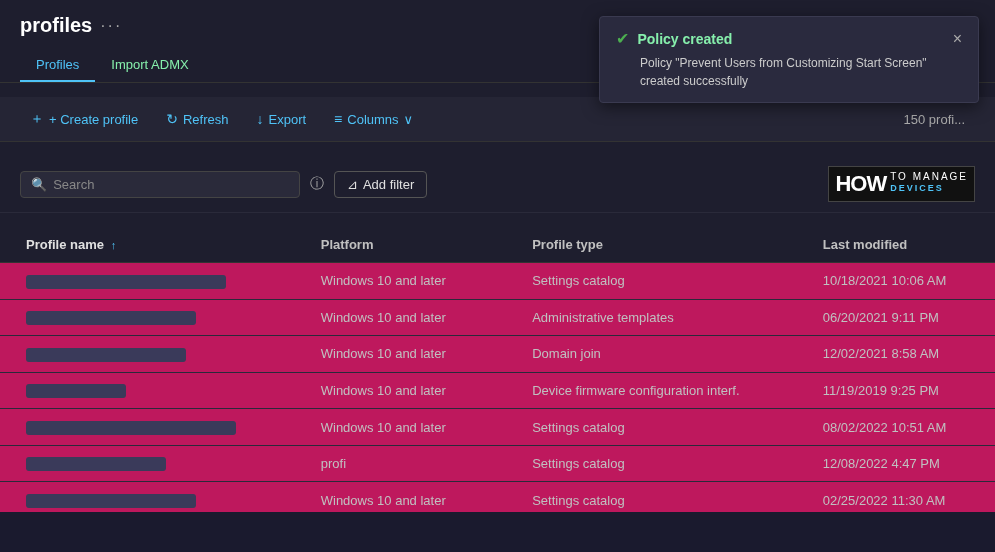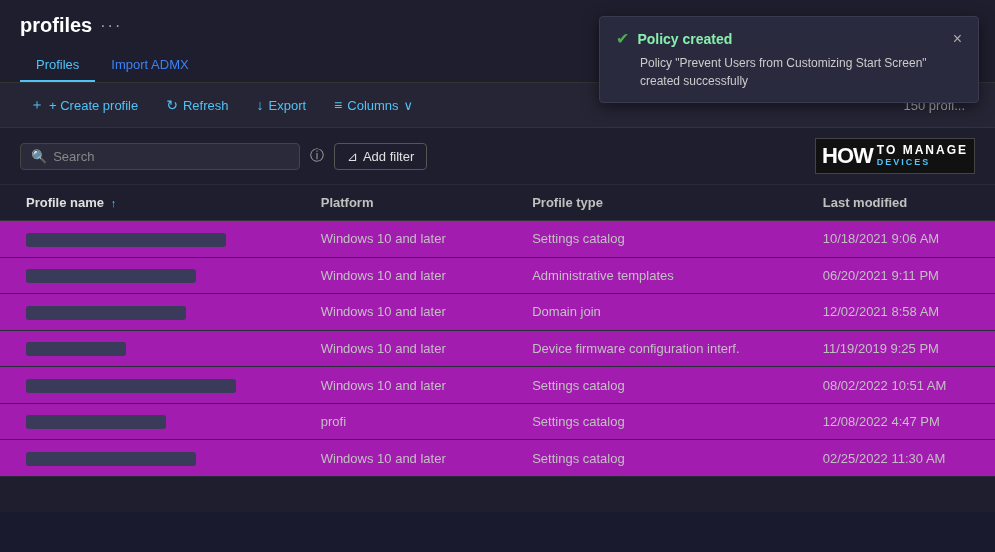--- a/index.html
+++ b/index.html
@@ -20,6 +20,7 @@
       display: flex;
       flex-direction: column;
       position: relative;
+      gap: 14px;
     }
 
     

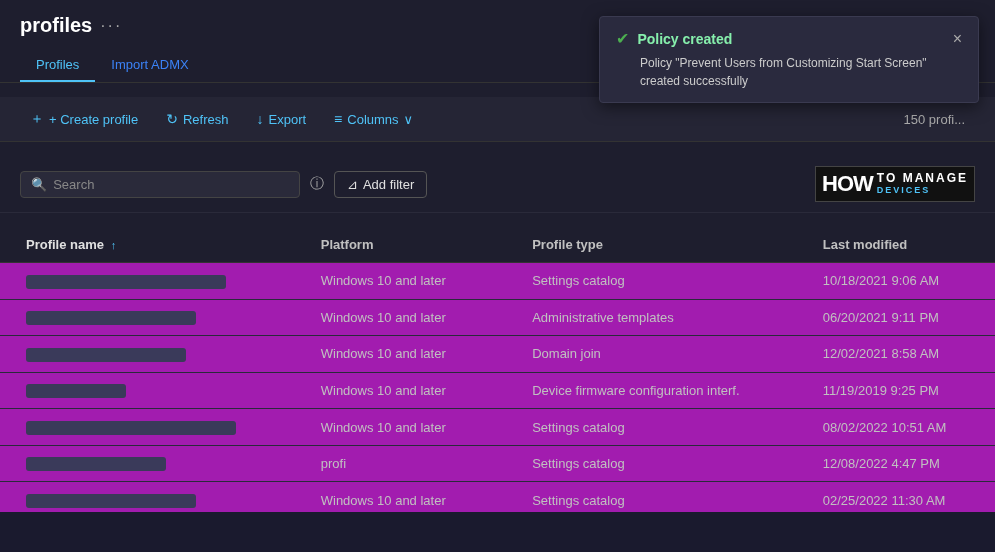--- a/index.html
+++ b/index.html
@@ -59,7 +59,7 @@
     .tab {
       padding: 8px 16px;
       cursor: pointer;
-      color: #3b82f6;
+      color: #86efac;
       font-size: 13px;
       border-bottom: 2px solid transparent;
       transition: color 0.2s;

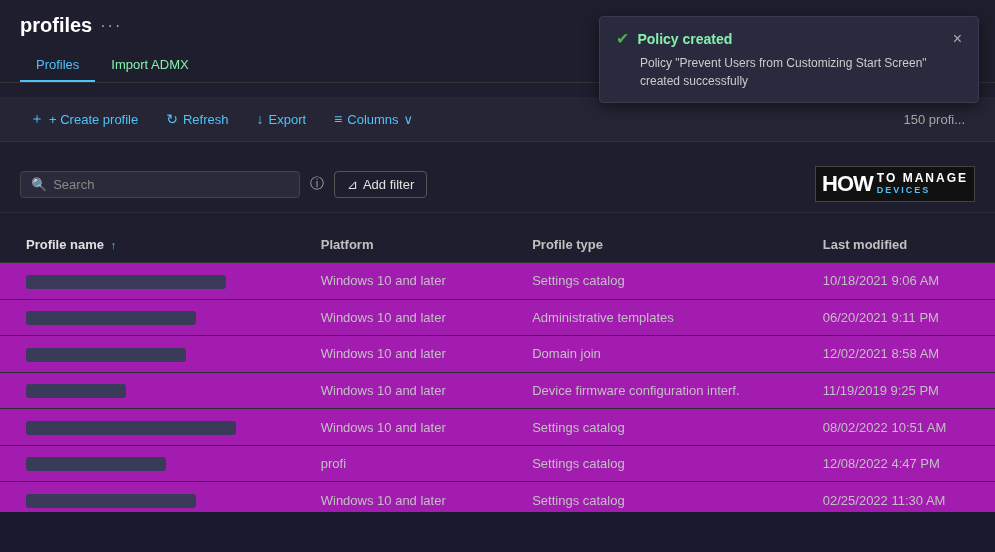--- a/index.html
+++ b/index.html
@@ -372,7 +372,7 @@
     <div class="watermark" style="margin-left:auto;">
       <span class="watermark-how" style="font-size:22px;font-weight:900;color:#fff;margin-right:4px;">HOW</span>
       <div style="display:flex;flex-direction:column;line-height:1.2;">
-        <span class="watermark-manage" style="font-size:12px;font-weight:700;color:#fff;letter-spacing:2px;">
+        <span class="watermark-manage" style="font-size:10px;font-weight:400;color:#fff;letter-spacing:2px;">
           <span>TO</span> <span>MANAGE</span>
         </span>
         <span class="watermark-devices" style="font-size:9px;font-weight:800;color:#4fc3f7;letter-spacing:2px;">DEVICES</span>

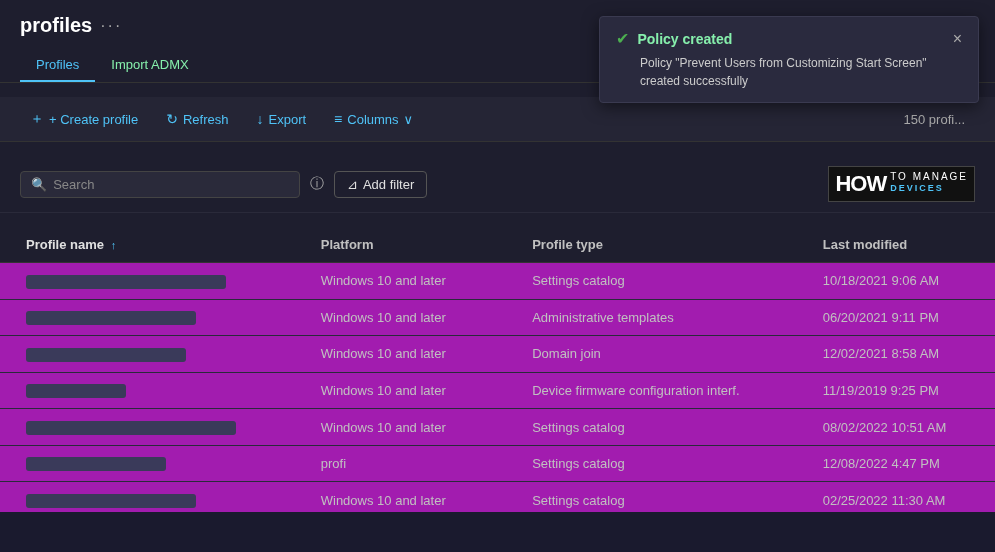--- a/index.html
+++ b/index.html
@@ -231,7 +231,7 @@
 
     tbody tr {
       border-bottom: 1px solid #2a2a3a;
-      background: #a21caf;
+      background: #be185d;
     }
 
     tbody td {

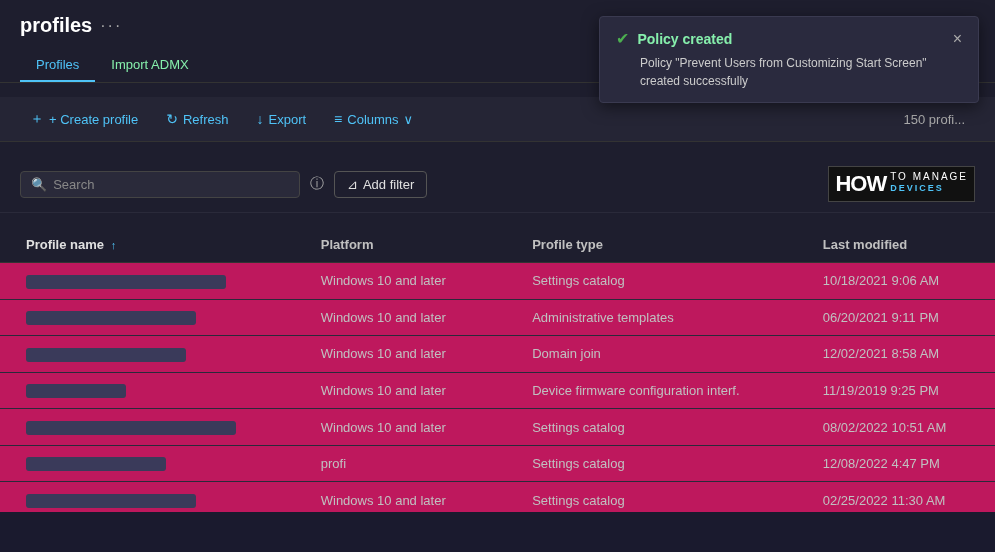--- a/index.html
+++ b/index.html
@@ -405,7 +405,7 @@
             <td class="profile-name-cell"><span class="blurred-text" style="width: 200px;"></span></td>
             <td class="platform-cell">Windows 10 and later</td>
             <td class="profile-type-cell">Settings catalog</td>
-            <td class="last-modified-cell">10/18/2021 9:06 AM</td>
+            <td class="last-modified-cell">10/18/2021 10:06 AM</td>
           </tr>
           <tr>
             <td class="profile-name-cell"><span class="blurred-text" style="width: 170px;"></span></td>

